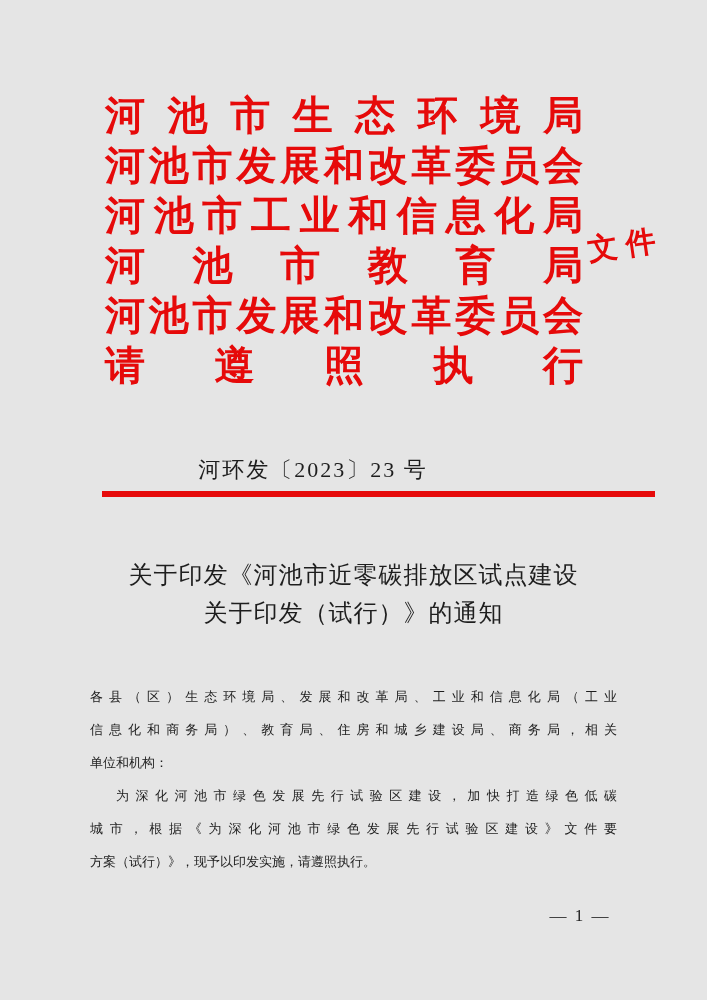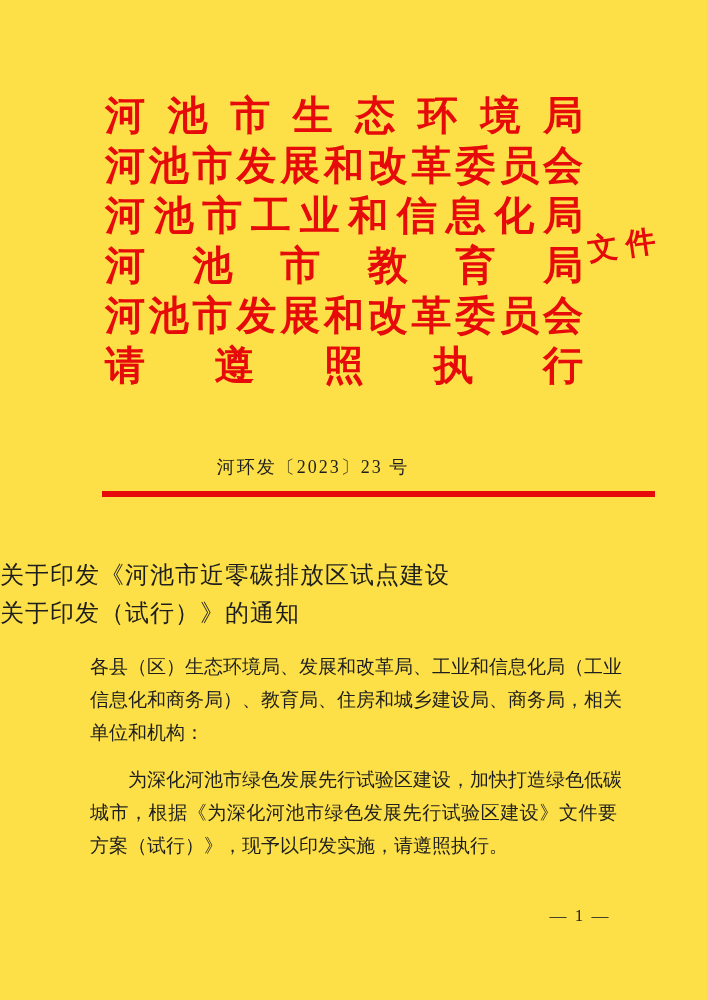--- a/index.html
+++ b/index.html
@@ -14,7 +14,7 @@
   }
   .page{
     position:relative;width:707px;height:1000px;
-    background:#fde047;overflow:hidden;
+    background:#e5e5e5;overflow:hidden;
   }
   
   .letterhead{

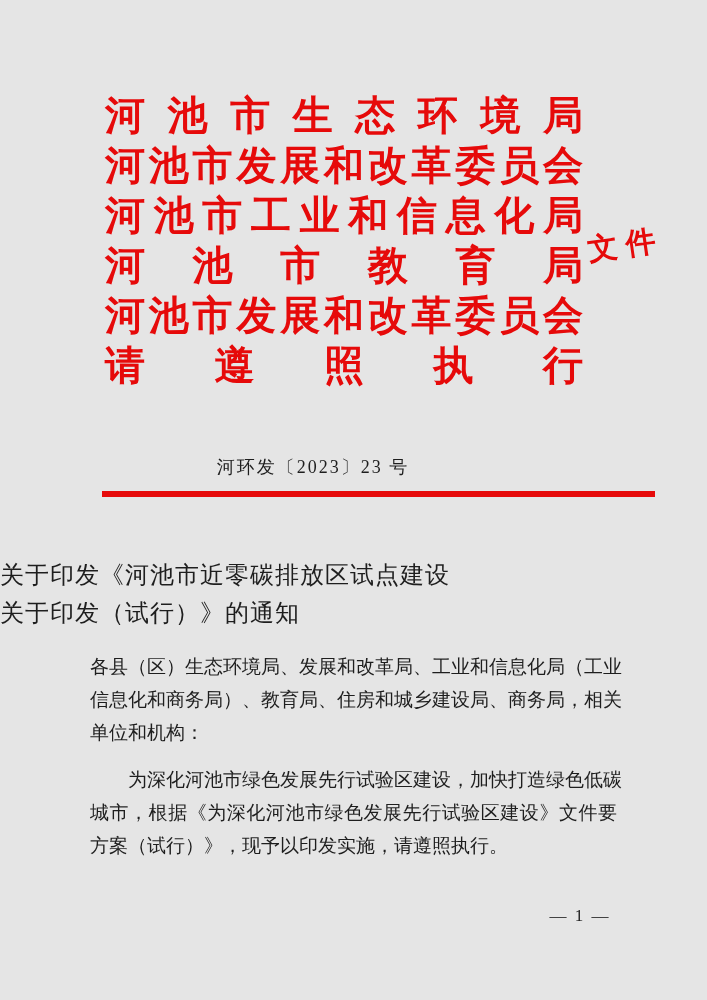--- a/index.html
+++ b/index.html
@@ -40,7 +40,7 @@
   
   .doc-number{
     position:absolute;left:0;top:455px;width:626px;
-    text-align:center;font-size:18px;color:var(--ink);
+    text-align:center;font-size:22px;color:var(--ink);
     letter-spacing:2px;
   }
   

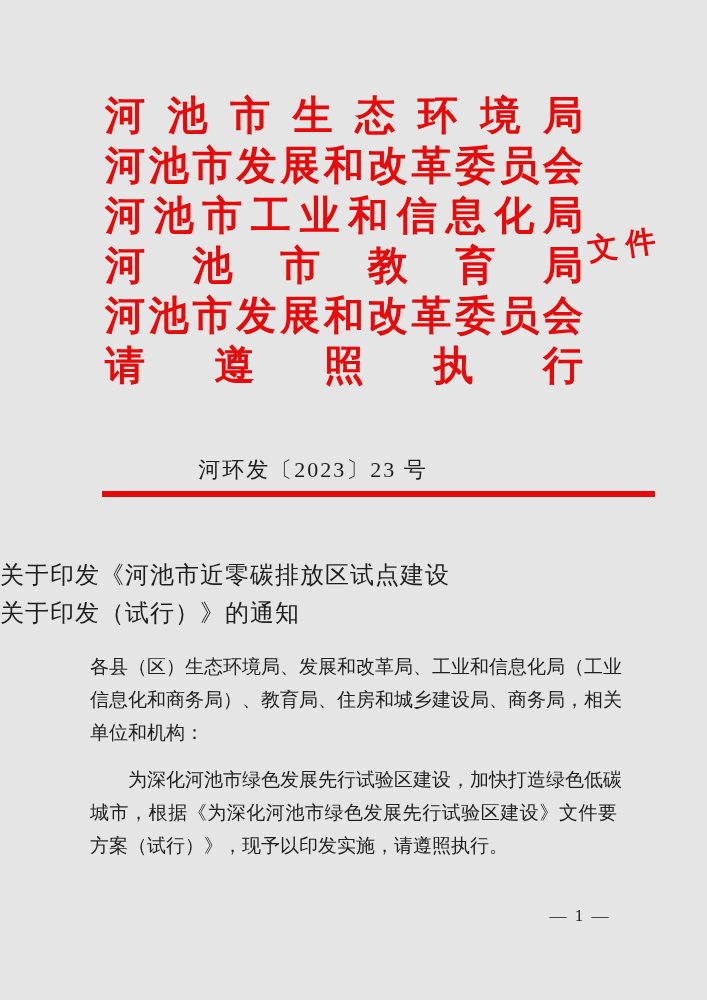--- a/index.html
+++ b/index.html
@@ -51,7 +51,7 @@
   
   .title{
     position:absolute;left:0;top:556px;width:707px;
-    text-align:left;color:var(--ink);
+    text-align:center;color:var(--ink);
     font-size:24px;line-height:38px;letter-spacing:1px;
   }
   

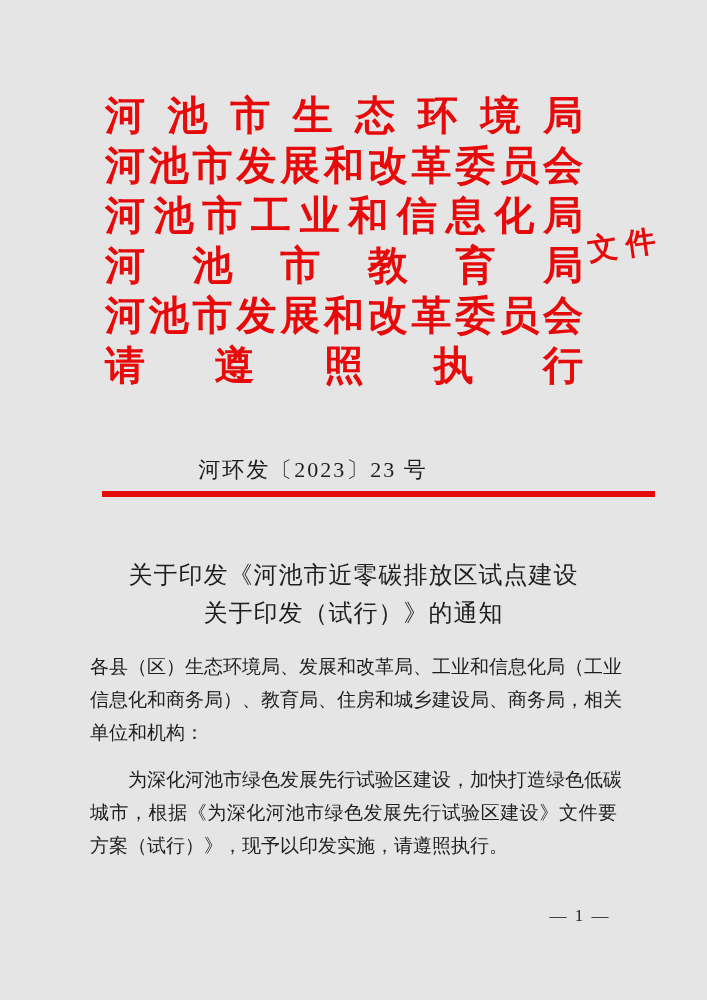--- a/index.html
+++ b/index.html
@@ -56,8 +56,8 @@
   }
   
   .body-text{
-    position:absolute;left:90px;top:650px;width:527px;
-    font-size:19px;line-height:33px;color:var(--ink);
+    position:absolute;left:90px;top:680px;width:527px;
+    font-size:13px;line-height:33px;color:var(--ink);
   }
   .line{
     white-space:nowrap;

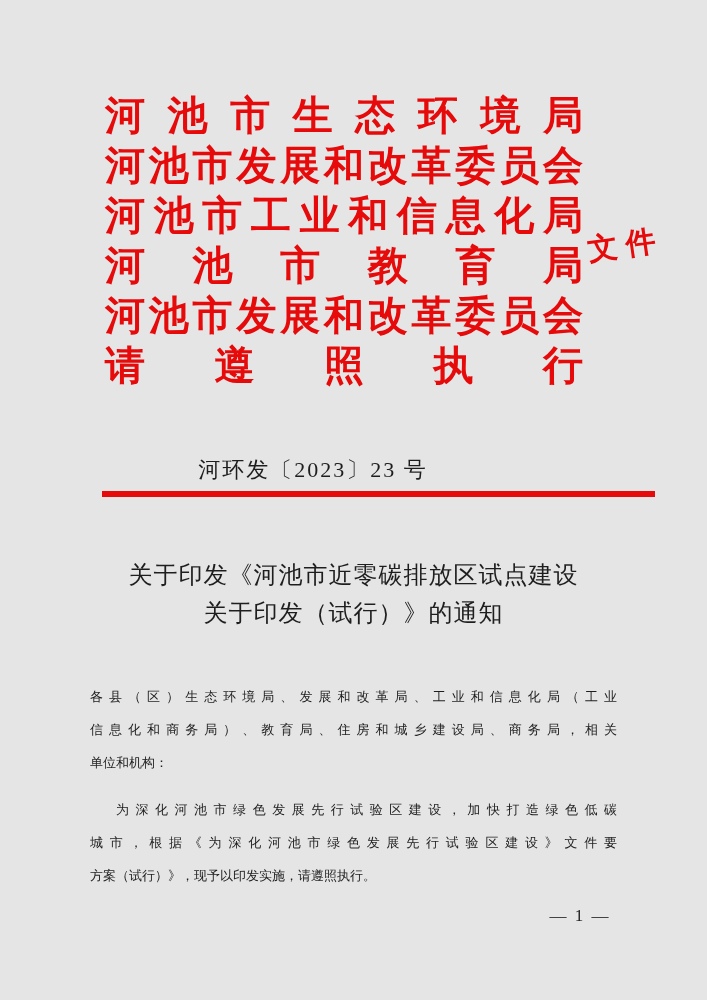--- a/index.html
+++ b/index.html
@@ -72,7 +72,7 @@
   .line.indent{
     text-indent:2em;
   }
-  .para2{margin-top:14px;}
+  .para2{margin-top:0;}
   
   .page-num{
     position:absolute;left:535px;top:906px;width:90px;

